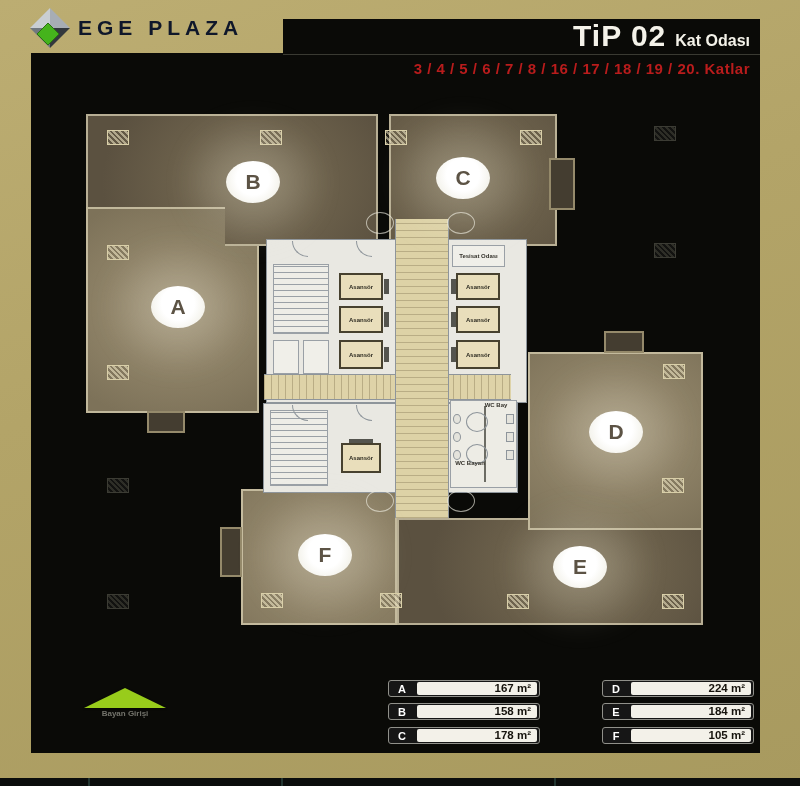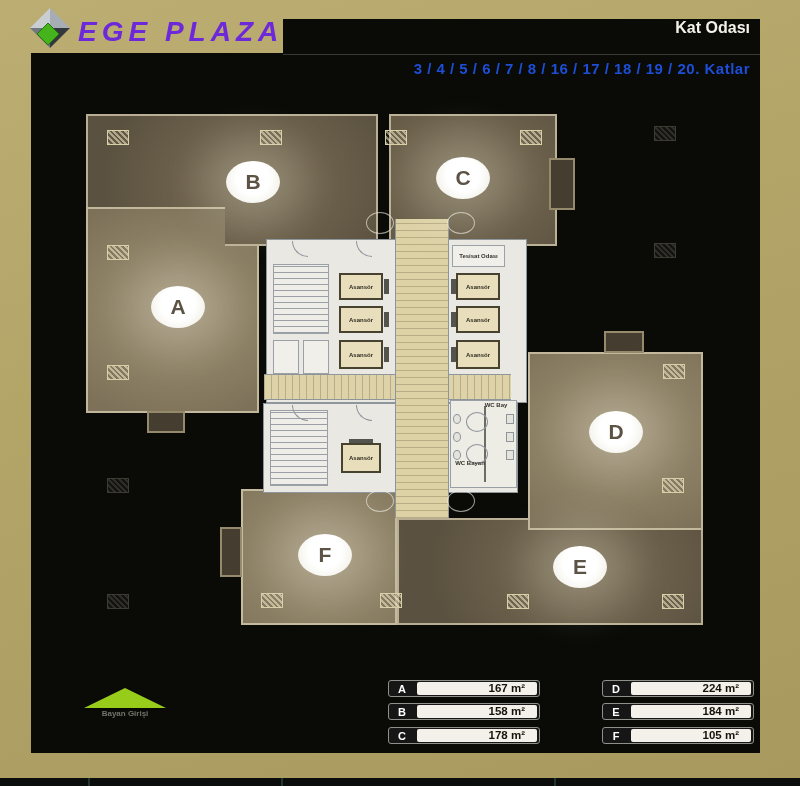--- a/index.html
+++ b/index.html
@@ -20,7 +20,7 @@
   .floors{left:300px;top:60px;width:450px;text-align:right;color:#1d4ed8;
     font-size:15px;font-weight:bold;letter-spacing:.5px;}
 
-  .logo-text{left:78px;top:16px;color:#6d28d9;font-size:28px;font-weight:bold;letter-spacing:5px;font-style:italic;}
+  .logo-text{left:78px;top:16px;color:#0f172a;font-size:21px;font-weight:bold;letter-spacing:5px;}
 
   
   .sec{border:2px solid rgba(222,214,184,.7);}

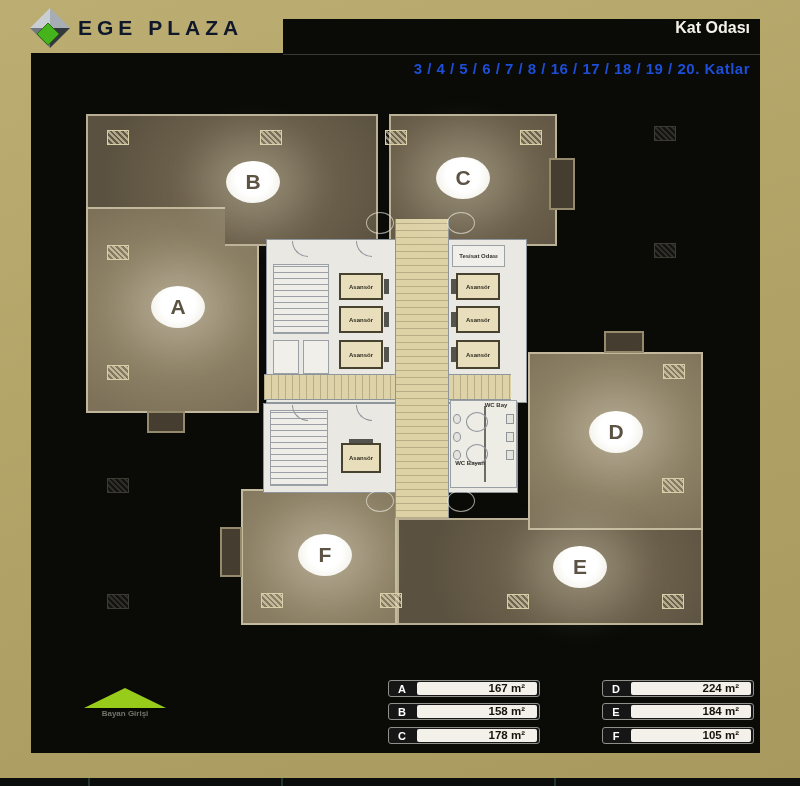--- a/index.html
+++ b/index.html
@@ -90,6 +90,7 @@
 <div class="abs logo-text">EGE PLAZA</div>
 
 <div class="abs title-block">
+  <span class="title-main">TiP 02</span>
   <span class="title-sub">Kat Odası</span>
 </div>
 <div class="abs sep"></div>

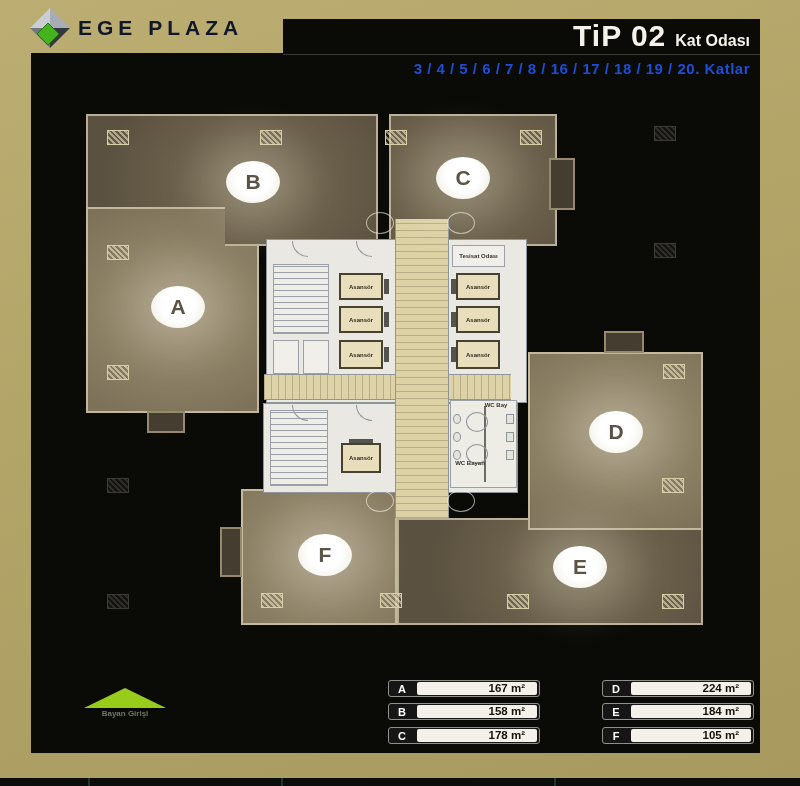--- a/index.html
+++ b/index.html
@@ -17,7 +17,7 @@
   .title-sub{color:#f4f2e9;font-size:16px;font-weight:bold;margin-left:9px;}
   .panel{left:31px;top:53px;width:729px;height:700px;background:#0a0a07;}
   .sep{left:283px;top:54px;width:477px;height:1px;background:#3a3a32;}
-  .floors{left:300px;top:60px;width:450px;text-align:right;color:#1d4ed8;
+  .floors{left:300px;top:60px;width:450px;text-align:right;color:#b91c1c;
     font-size:15px;font-weight:bold;letter-spacing:.5px;}
 
   .logo-text{left:78px;top:16px;color:#0f172a;font-size:21px;font-weight:bold;letter-spacing:5px;}

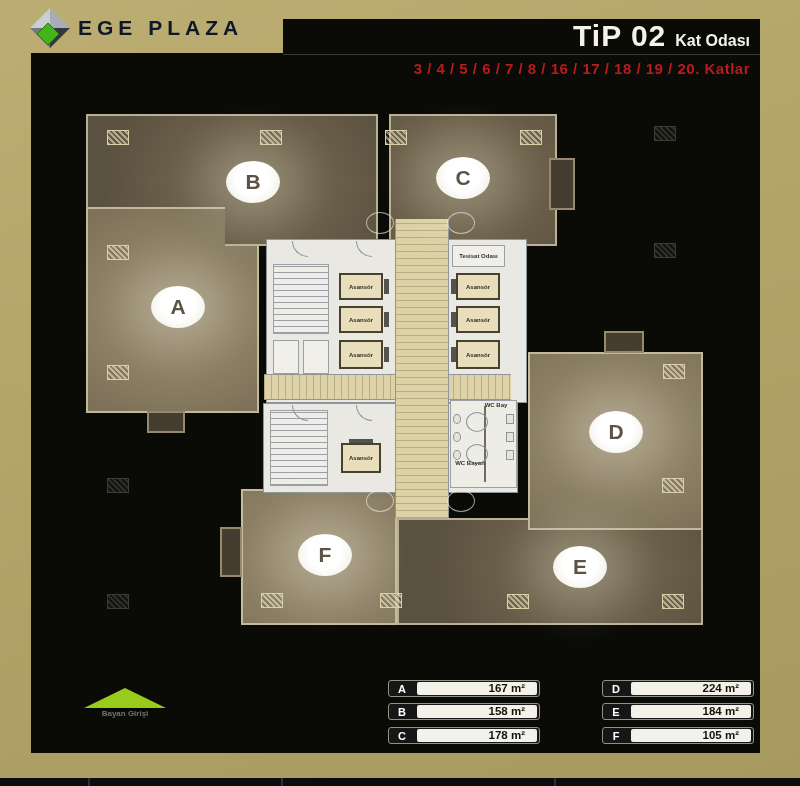--- a/index.html
+++ b/index.html
@@ -63,7 +63,7 @@
     border-radius:3px;display:flex;align-items:center;}
   .legend-letter{width:26px;text-align:center;color:#ffffff;font-weight:bold;font-size:11px;}
   .legend-value{flex:1;height:13px;margin:0 2px;background:#f3f1e9;border-radius:2px;
-    color:#16130d;font-weight:bold;font-size:11.5px;text-align:right;padding-right:12px;line-height:13px;}
+    color:#16130d;font-weight:bold;font-size:11.5px;text-align:right;padding-right:6px;line-height:13px;}
 
   
   .tri{width:0;height:0;border-left:41px solid transparent;border-right:41px solid transparent;

